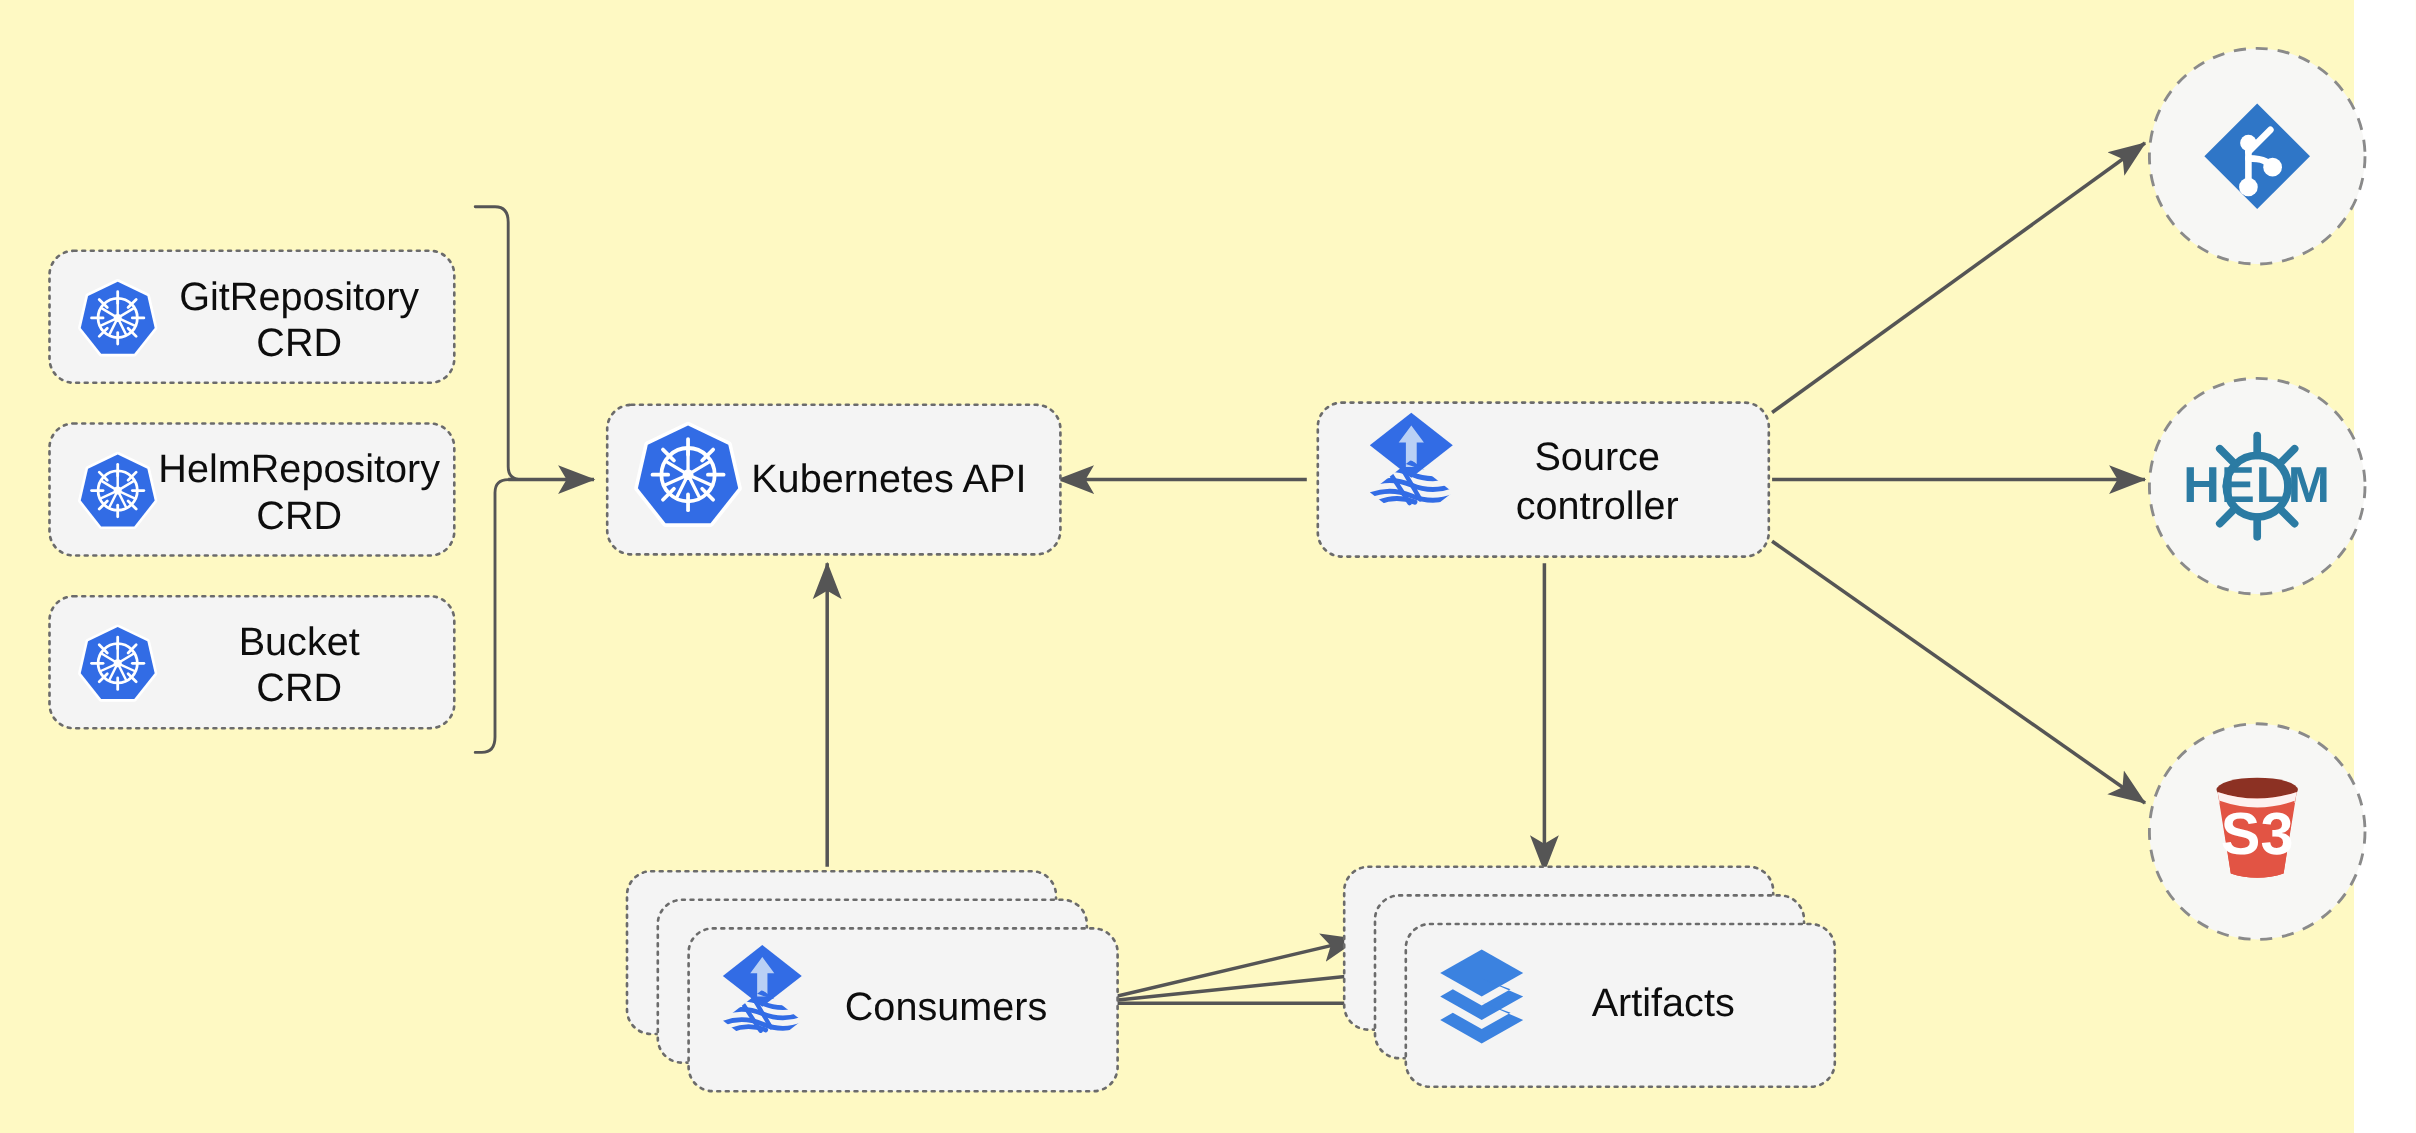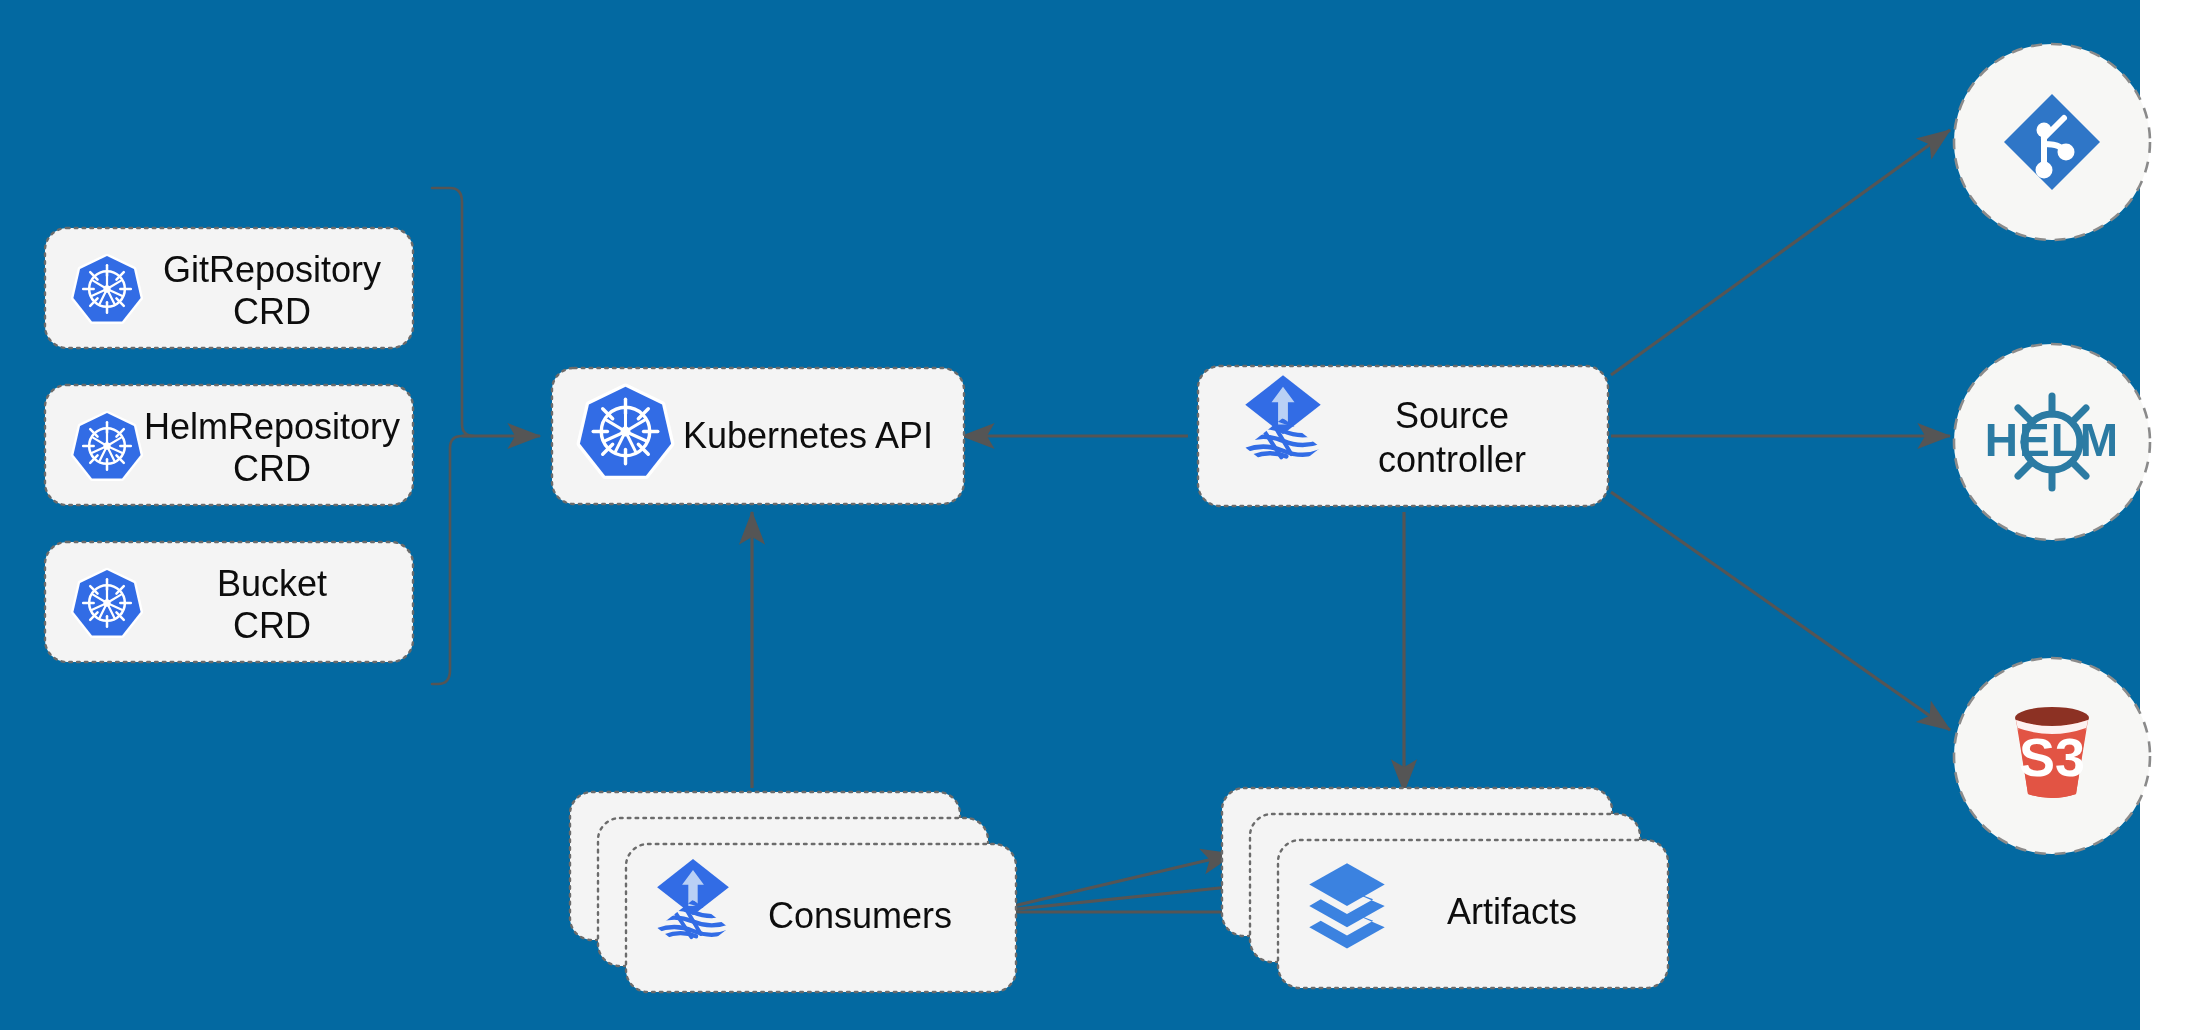--- a/index.html
+++ b/index.html
@@ -17,7 +17,7 @@
     position: relative;
     width: 2140px;
     height: 1030px;
-    background: #0369a1;
+    background: #fef9c3;
   }
   svg.canvas {
     position: absolute;

